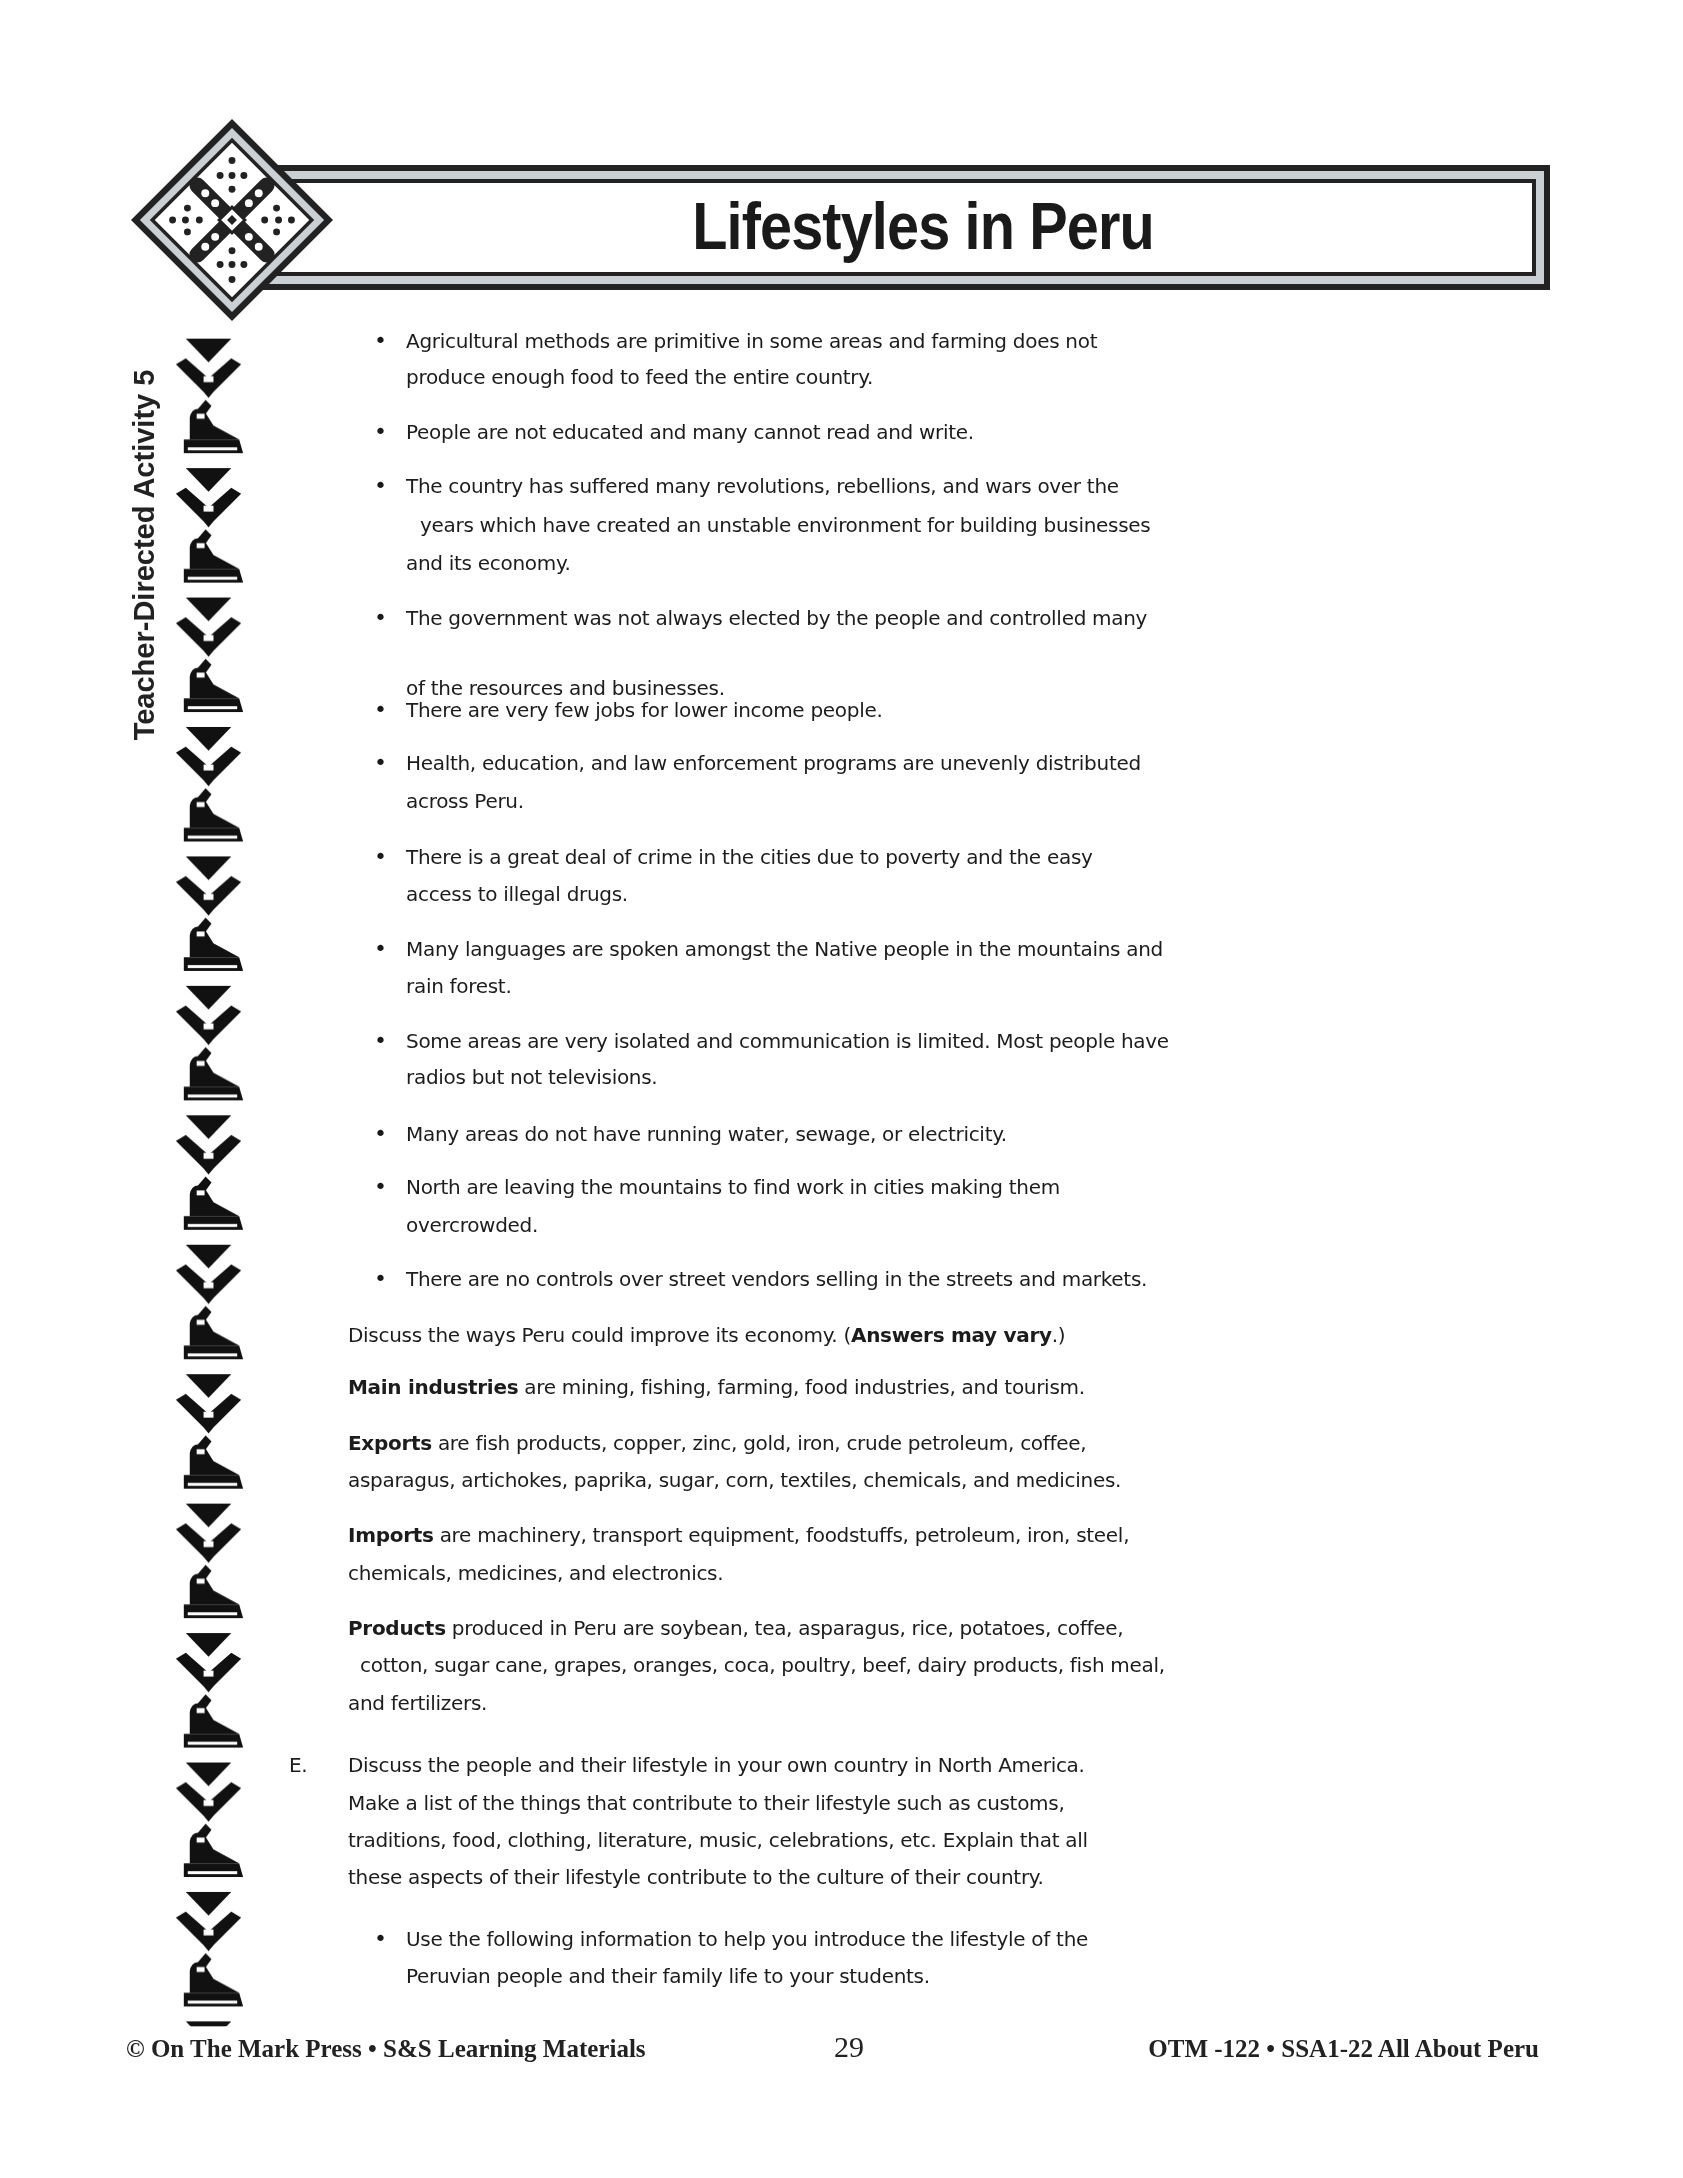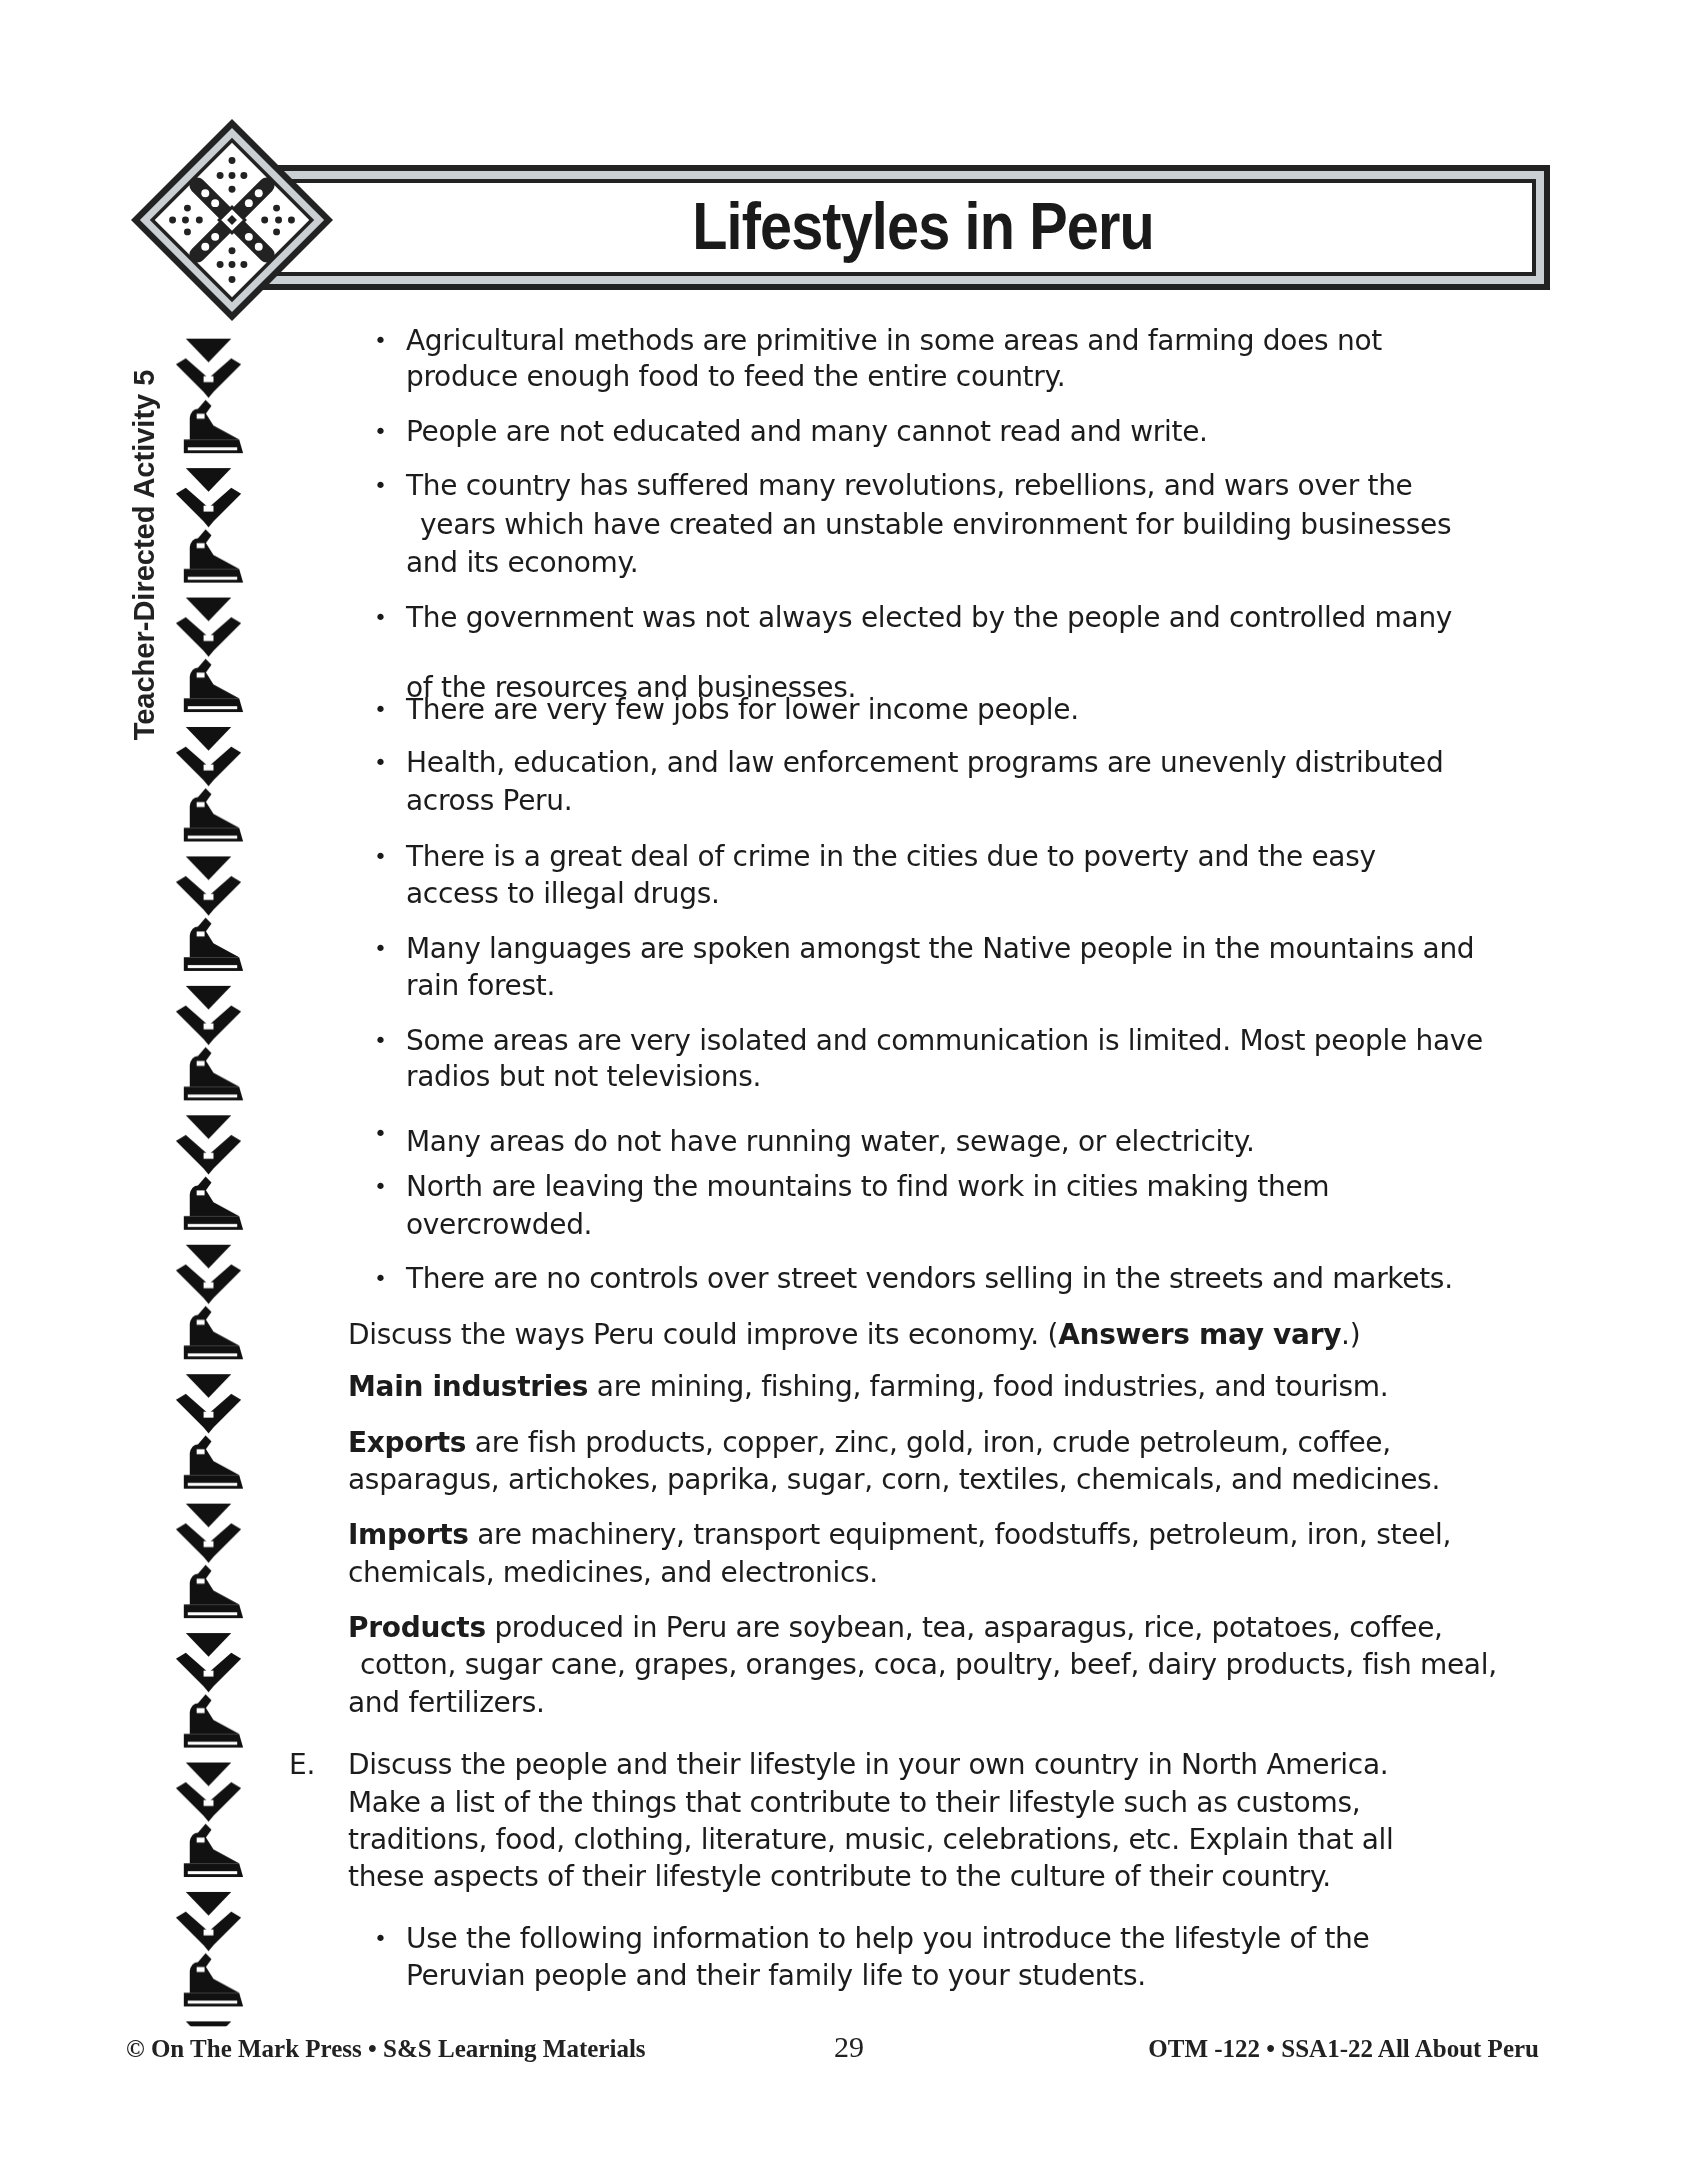--- a/index.html
+++ b/index.html
@@ -19,7 +19,7 @@
   .border-strip { left:170px; top:335px; width:83px; height:1693px; }
 
   
-  .txt { font-family:"DejaVu Sans", sans-serif; font-size:28px; line-height:38px; white-space:nowrap; color:#1c1c1c; letter-spacing:-0.3px; }
+  .txt { font-family:"DejaVu Sans", sans-serif; font-size:20px; line-height:38px; white-space:nowrap; color:#1c1c1c; letter-spacing:-0.3px; }
   .bullet { position:absolute; font-size:22px; line-height:38px; }
   .bold { font-weight:bold; }
 

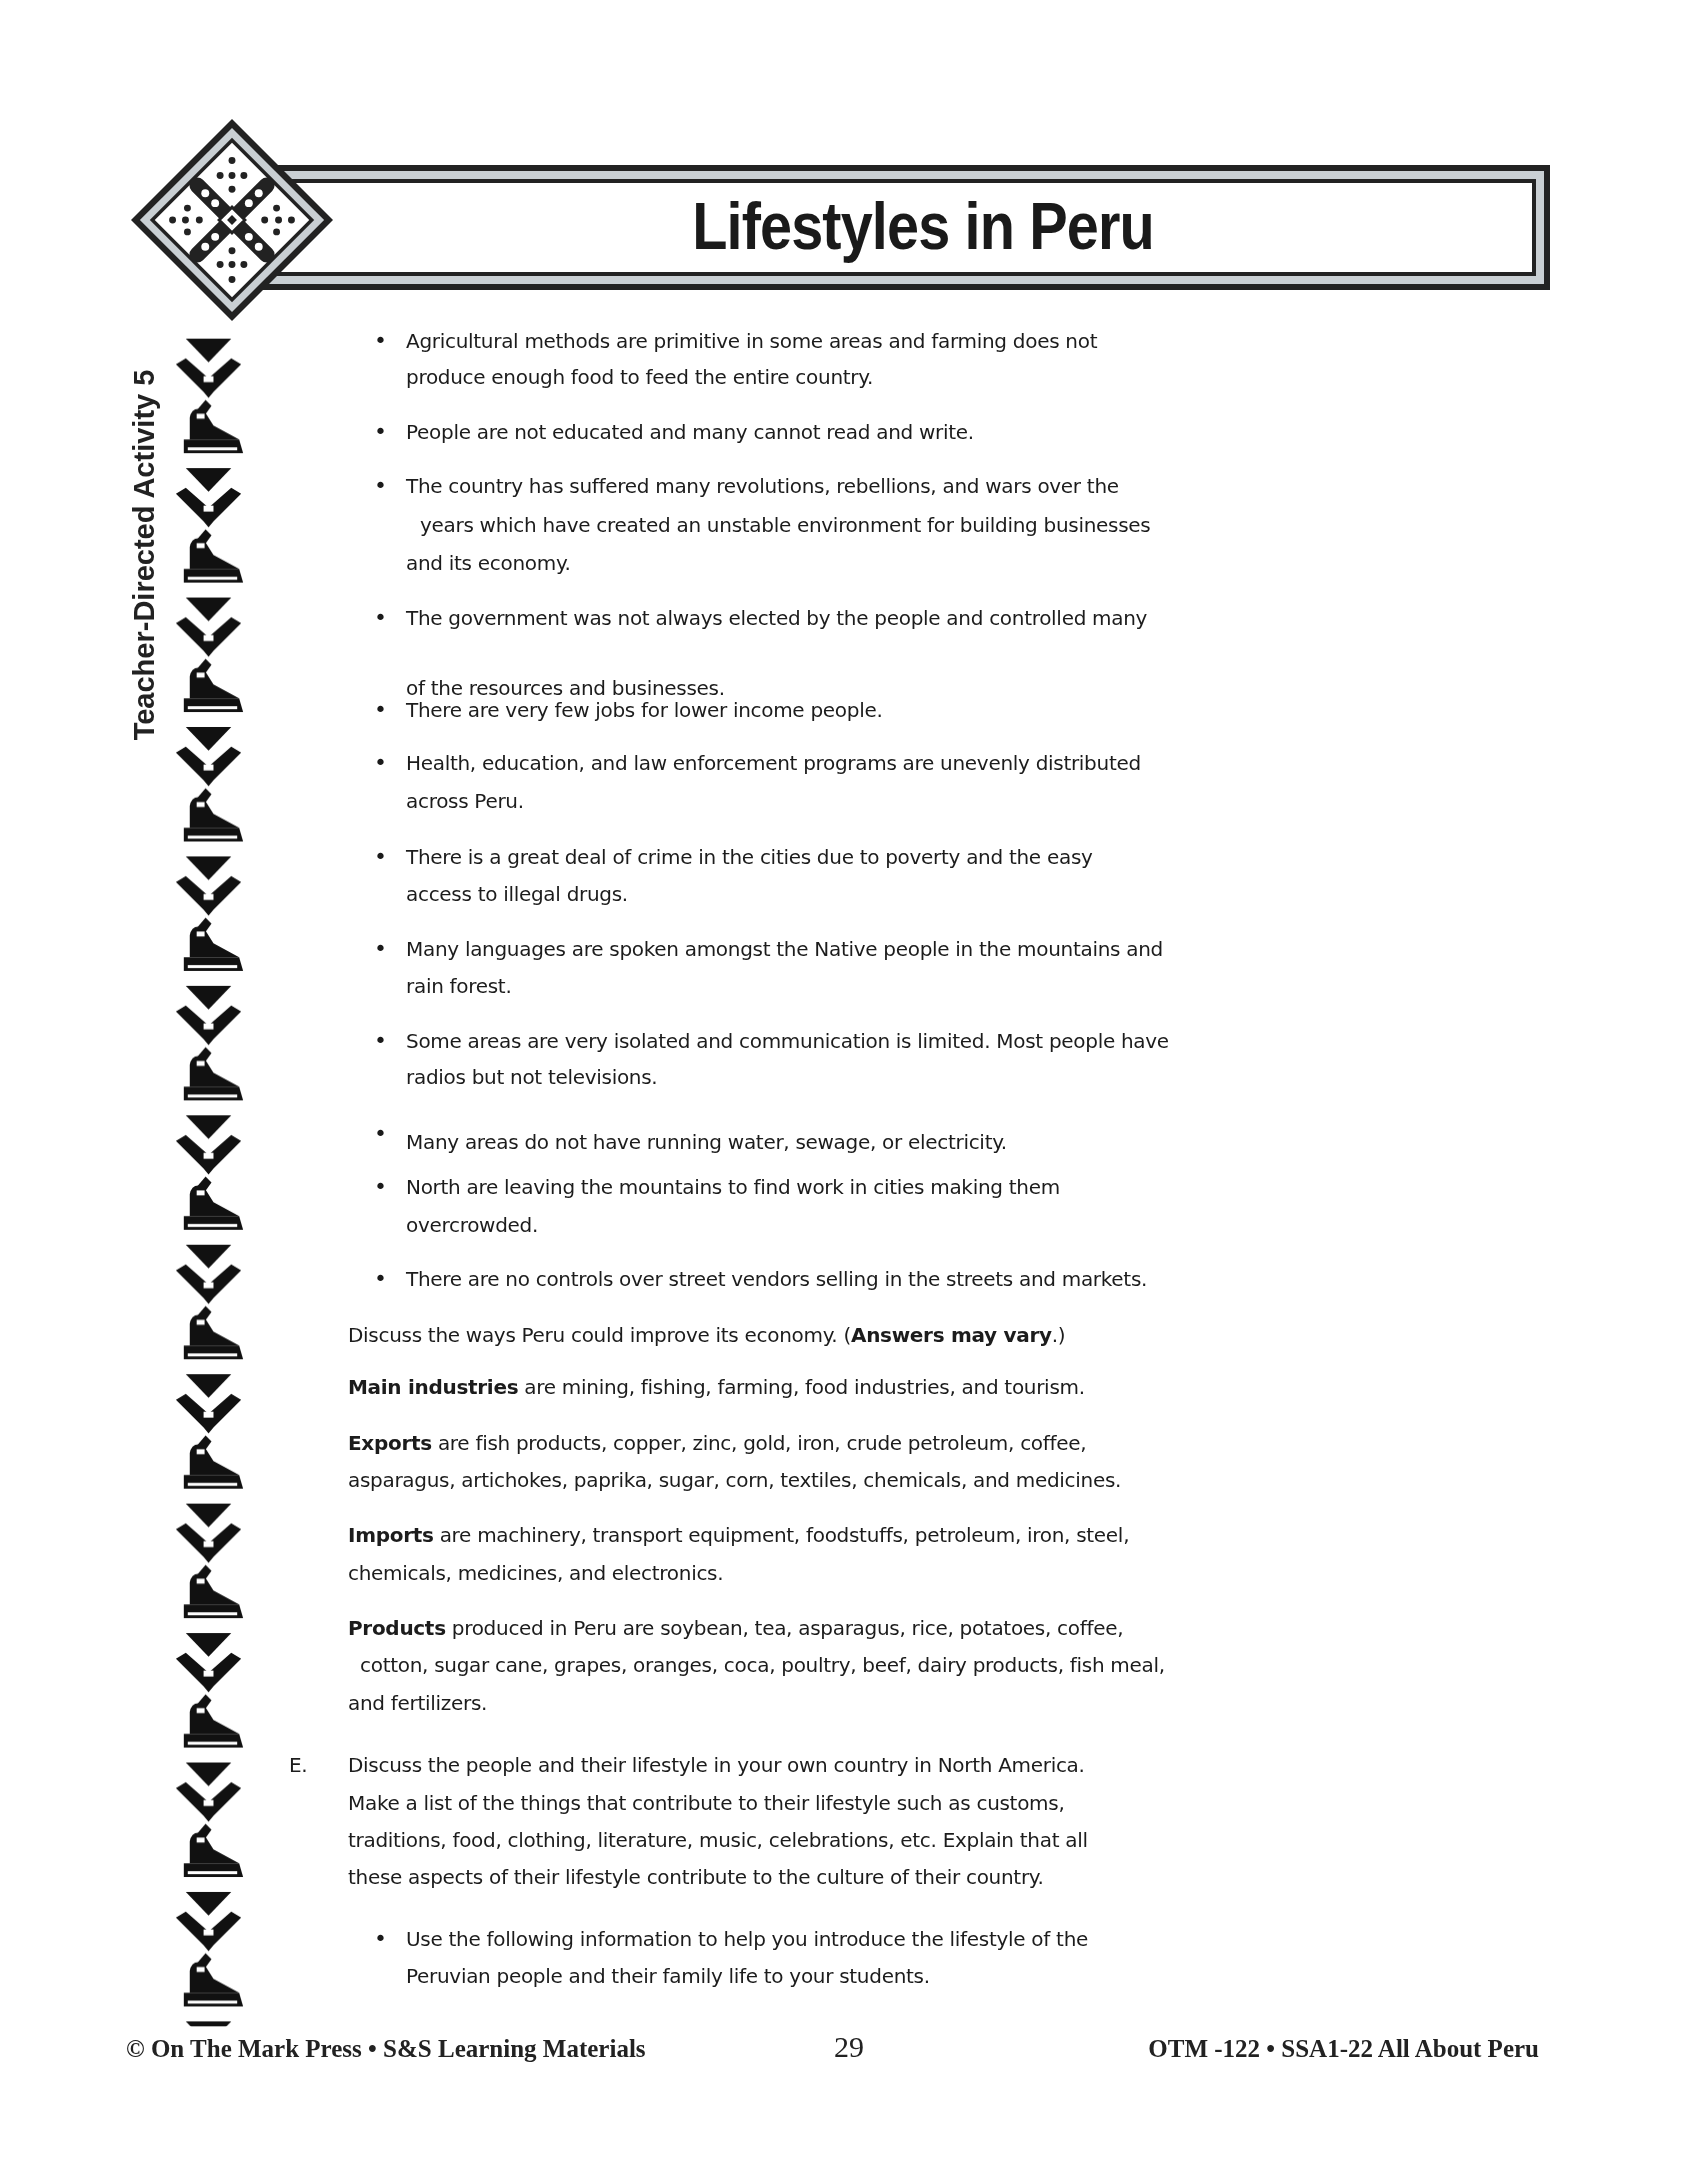--- a/index.html
+++ b/index.html
@@ -153,7 +153,7 @@
   </div>
   <div class="abs" style="left:0;top:0;">
     <span class="bullet" style="left:374px;top:1115px;">•</span>
-    <div class="abs txt" style="left:406px;top:1115px;margin-top:8px;">Many areas do not have running water, sewage, or electricity.</div>
+    <div class="abs txt" style="left:406px;top:1115px;">Many areas do not have running water, sewage, or electricity.</div>
   </div>
   <div class="abs" style="left:0;top:0;">
     <span class="bullet" style="left:374px;top:1168px;">•</span>

